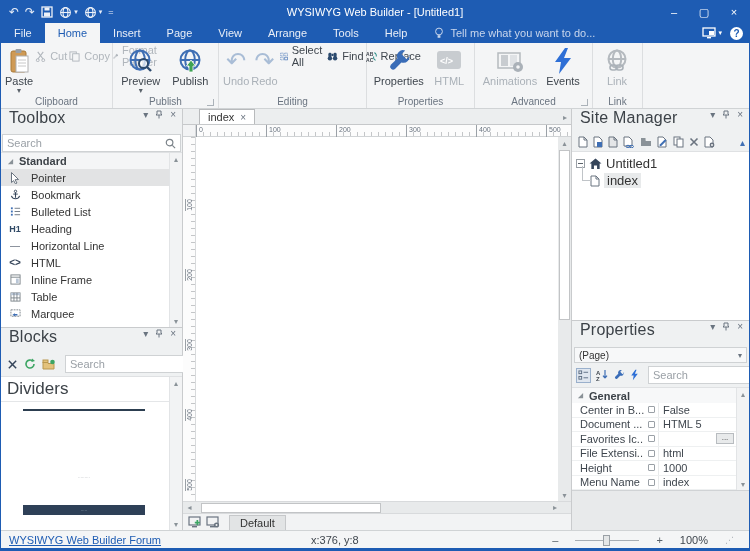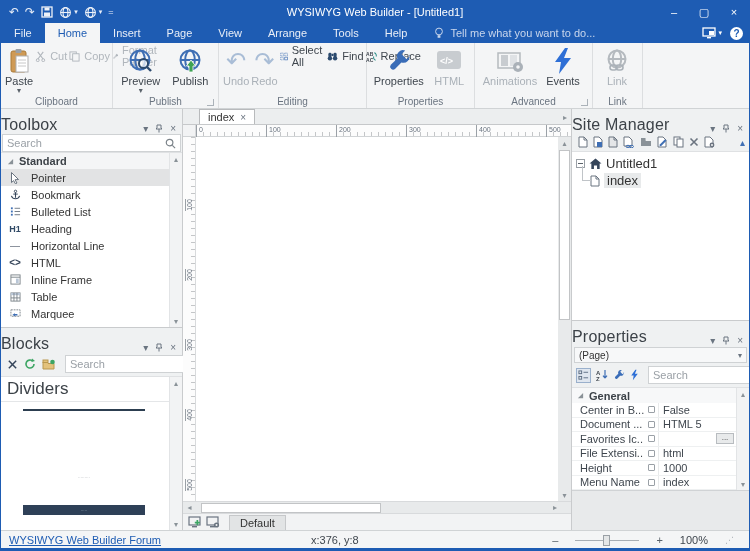--- a/index.html
+++ b/index.html
@@ -40,7 +40,7 @@
   .centercol { flex:1; display:flex; flex-direction:column; background:#eceeef; position:relative; }
   .rightcol { width:178px; display:flex; flex-direction:column; border-left:1px solid #c9cbcd; background:#eff1f2; }
 
-  .panel-title { display:flex; align-items:flex-end; height:25px; padding:0 6px 0 0; }
+  .panel-title { display:flex; align-items:flex-start; height:25px; padding:0 6px 0 8px; }
   .panel-title .pt { flex:1; font-size:16px; color:#3c4248; letter-spacing:.2px; }
   .pt-icons { display:flex; gap:7px; align-items:center; color:#6a7480; font-size:10px; }
 

